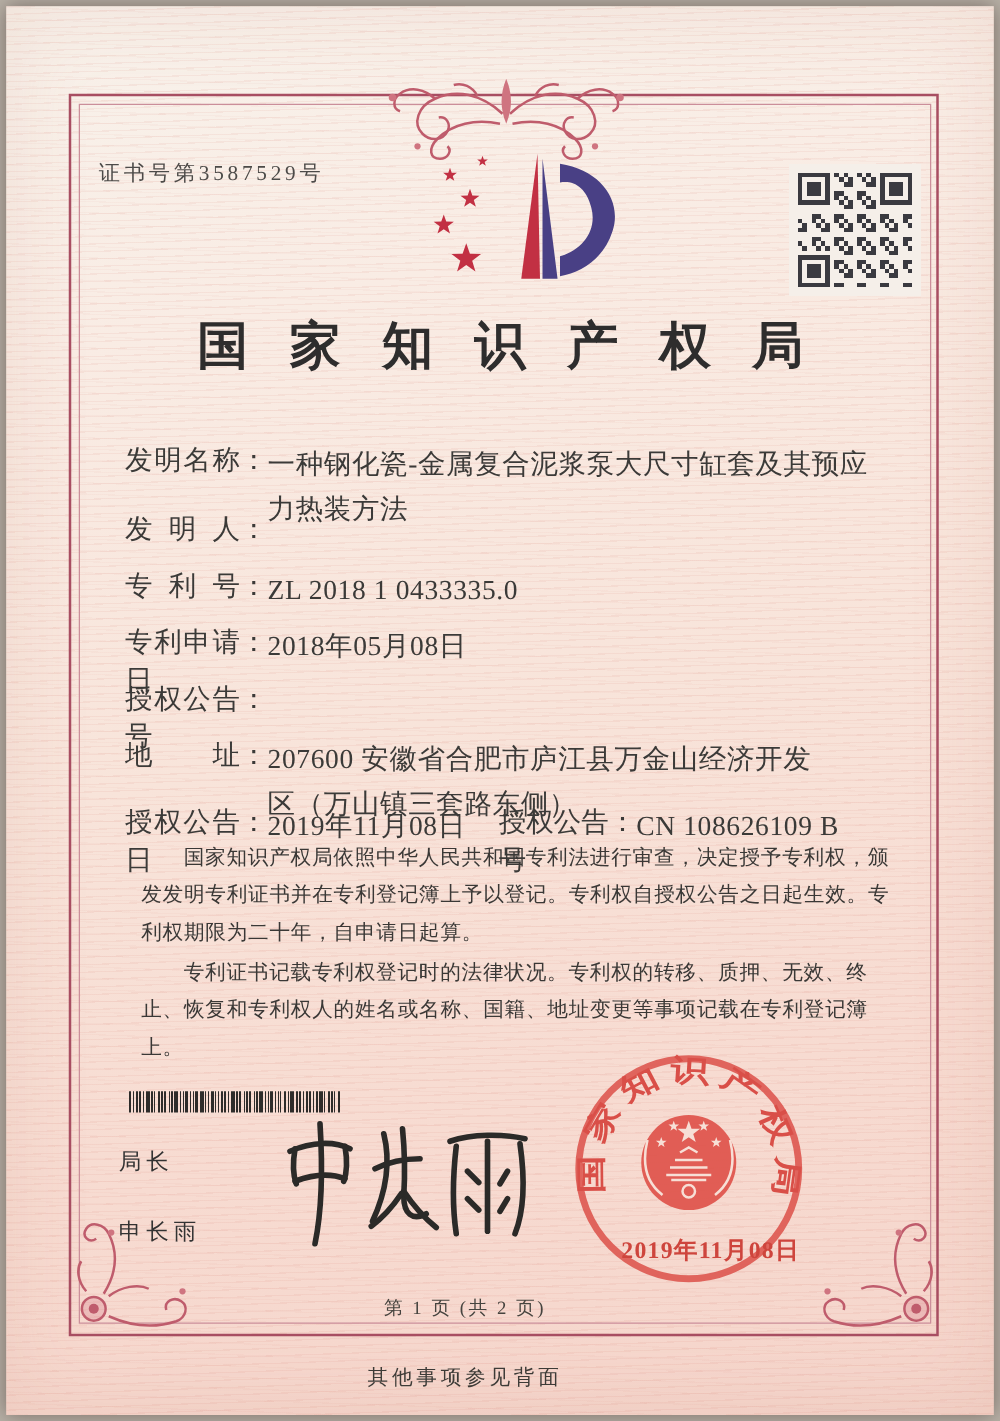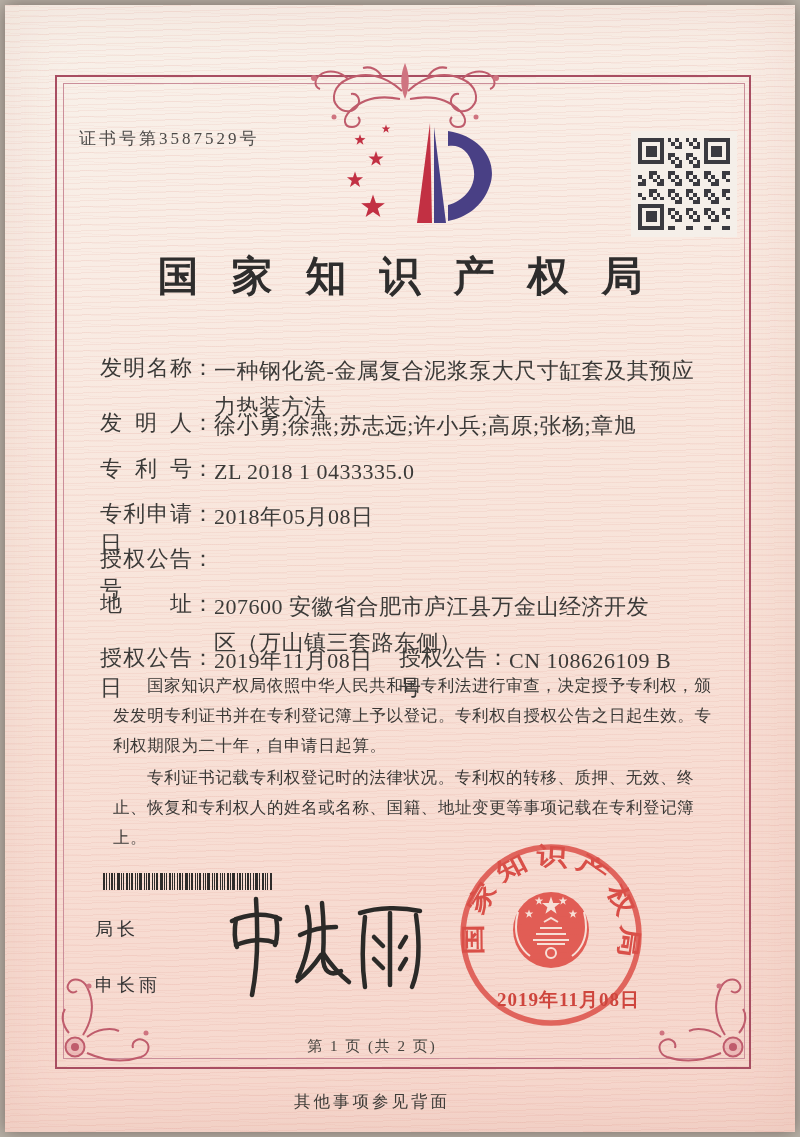--- a/index.html
+++ b/index.html
@@ -274,7 +274,6 @@
   <div class="frow" style="top:403px">
     <span class="flabel">发明人</span>
       <span class="fcolon">：</span>
-    <span class="fvalue">徐小勇;徐燕;苏志远;许小兵;高原;张杨;章旭</span>
   </div>
   <div class="frow" style="top:449px">
     <span class="flabel">专利号</span>

